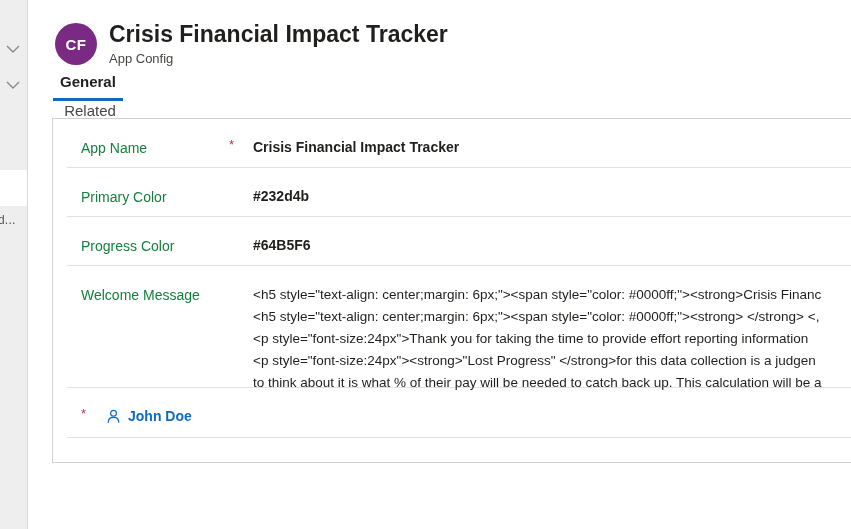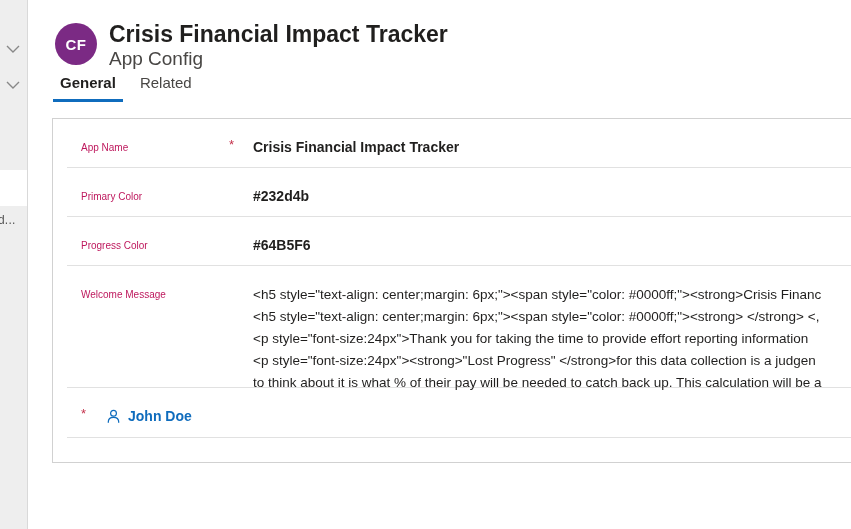--- a/index.html
+++ b/index.html
@@ -130,7 +130,7 @@
     white-space: nowrap;
   }
   .page-subtitle {
-    font-size: 19px;
+    font-size: 13px;
     color: #484644;
     line-height: 18px;
     margin-top: 1px;

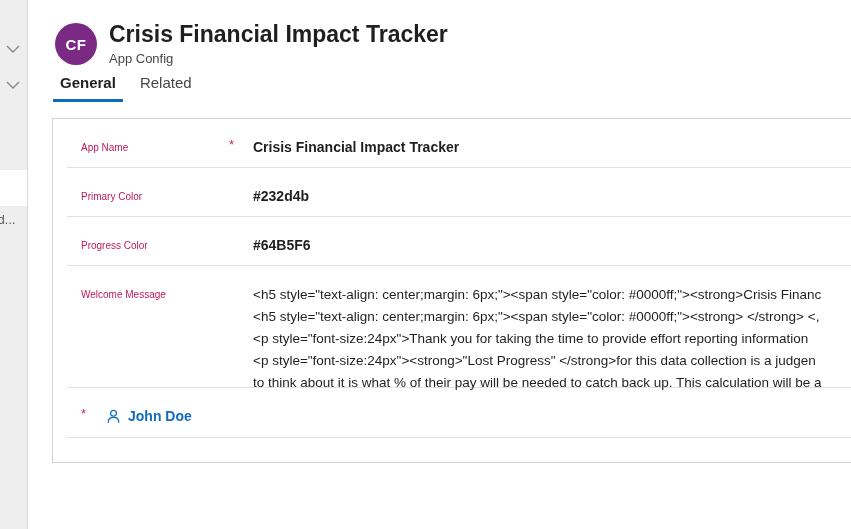--- a/index.html
+++ b/index.html
@@ -145,6 +145,7 @@
     display: flex;
     align-items: flex-end;
     height: 30px;
+    flex-direction: column;
   }
   .tab {
     position: relative;

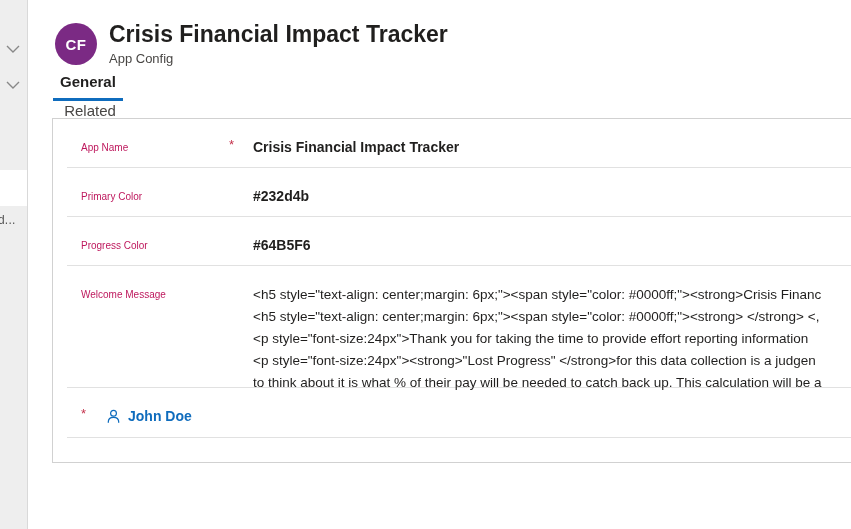--- a/index.html
+++ b/index.html
@@ -198,8 +198,8 @@
   .field-label {
     width: 148px;
     flex: 0 0 148px;
-    font-size: 10px;
-    color: #be185d;
+    font-size: 14px;
+    color: #15803d;
     line-height: 18px;
     padding-top: 2px;
   }

